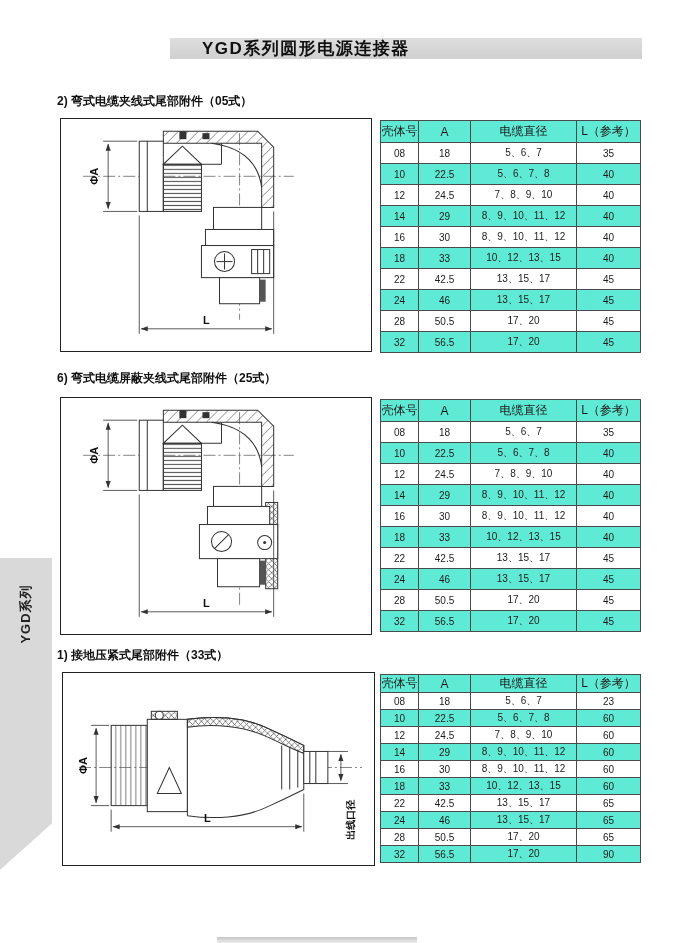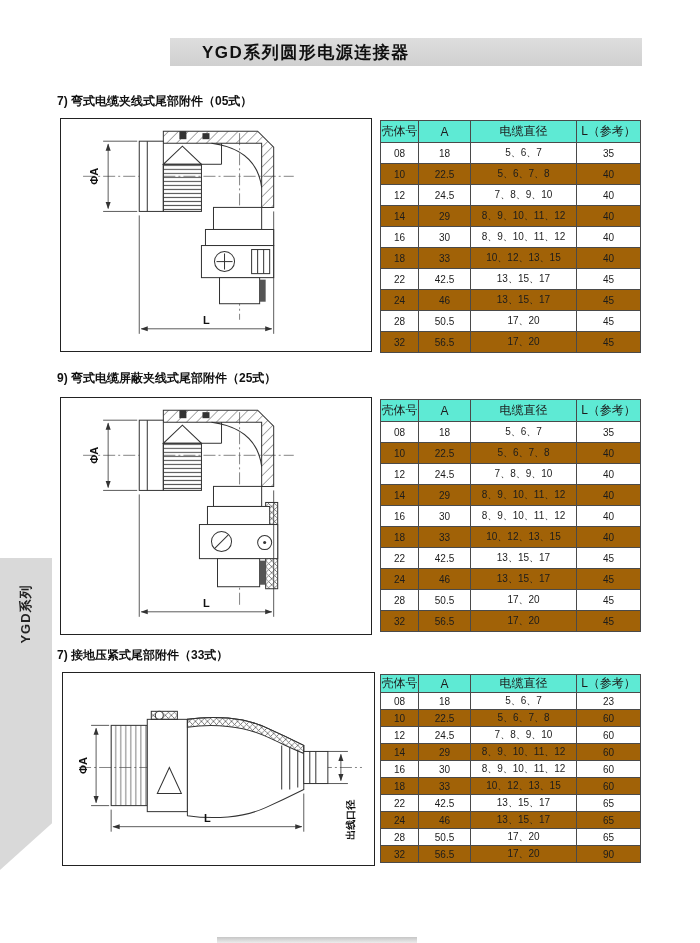--- a/index.html
+++ b/index.html
@@ -11,7 +11,7 @@
   }
   
   .header-bar{
-    position:absolute;left:170px;top:38px;width:472px;height:28px;
+    position:absolute;left:170px;top:38px;width:472px;height:21px;
     background:linear-gradient(180deg,#dedede,#d0d0d0);
     display:flex;align-items:center;padding-left:32px;box-sizing:border-box;
   }

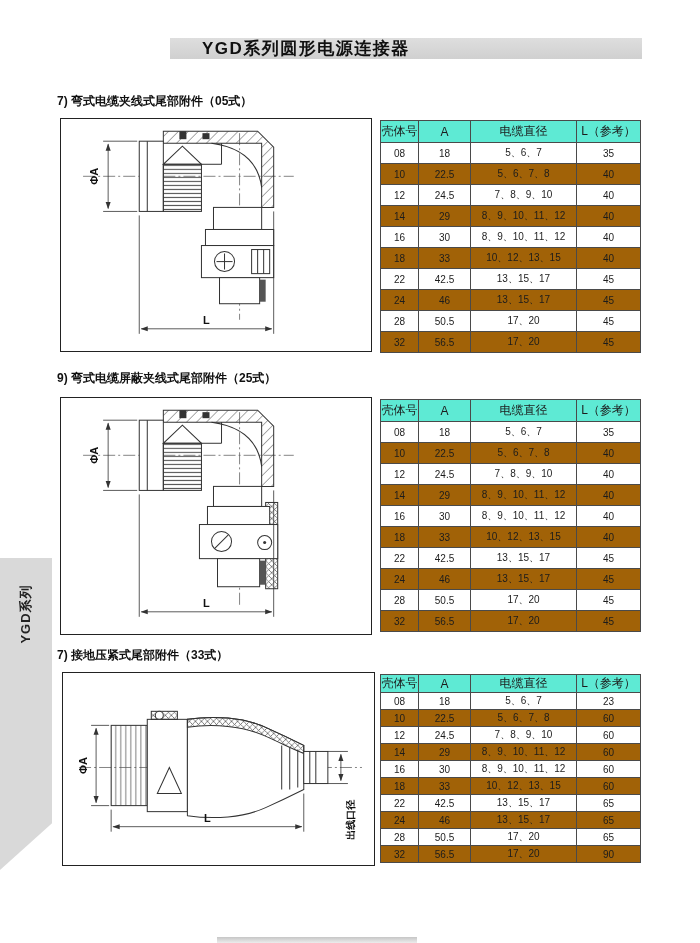--- a/index.html
+++ b/index.html
@@ -85,7 +85,7 @@
   </div>
 </div>
 
-<div class="section-title" id="title-05">7) 弯式电缆夹线式尾部附件（05式）</div>
+<div class="section-title" id="title-05">2) 弯式电缆夹线式尾部附件（05式）</div>
 
 <div class="draw-box" id="box-05">
   <svg viewBox="0 0 309 231">

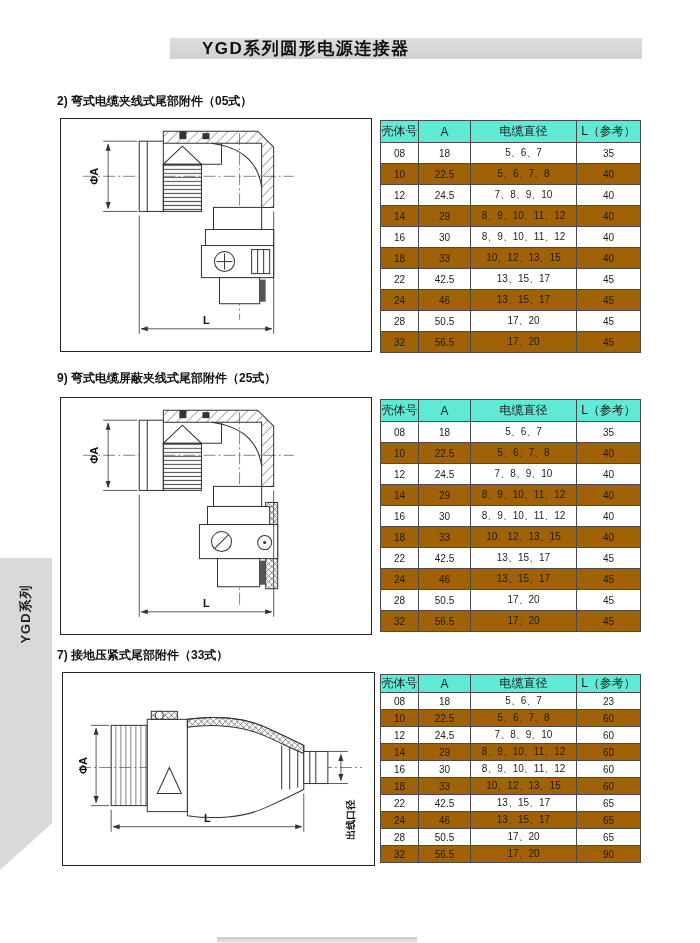--- a/index.html
+++ b/index.html
@@ -46,7 +46,7 @@
     font-weight:normal;white-space:nowrap;overflow:hidden;
   }
   .spec-table thead th{background:#5eead4;height:21px;font-size:12px}
-  .spec-table tr.alt td{background:#a16207}
+  .spec-table tr.alt td{background:#5eead4}
   .spec-table.compact thead th{height:17px}
   .spec-table.compact td{height:16px}
 

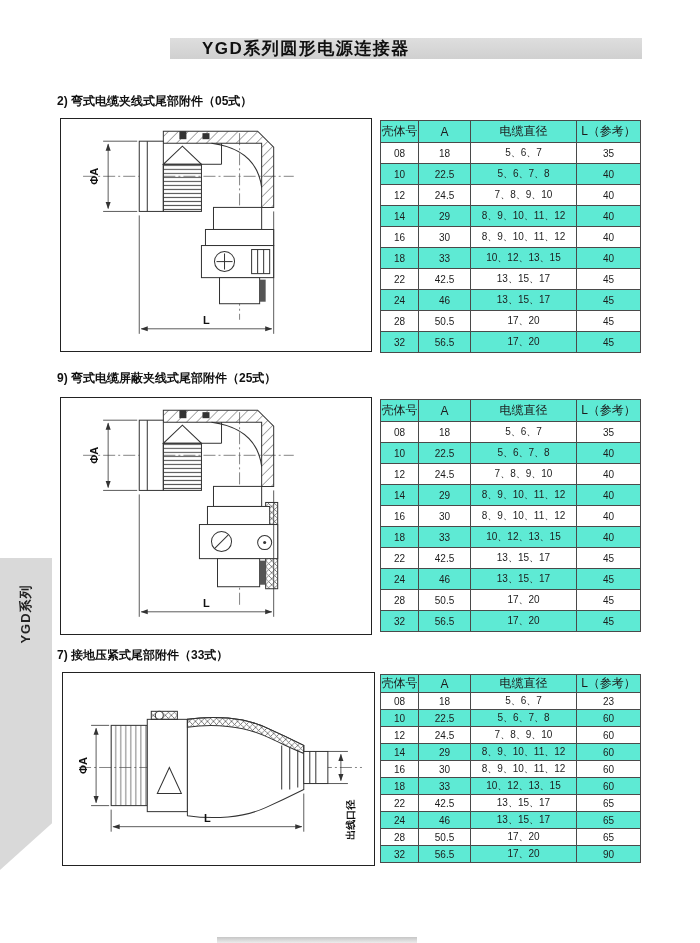--- a/index.html
+++ b/index.html
@@ -221,7 +221,7 @@
     </tbody>
 </table>
 
-<div class="section-title" id="title-25">9) 弯式电缆屏蔽夹线式尾部附件（25式）</div>
+<div class="section-title" id="title-25">6) 弯式电缆屏蔽夹线式尾部附件（25式）</div>
 
 <div class="draw-box" id="box-25">
   <svg viewBox="0 0 309 235">

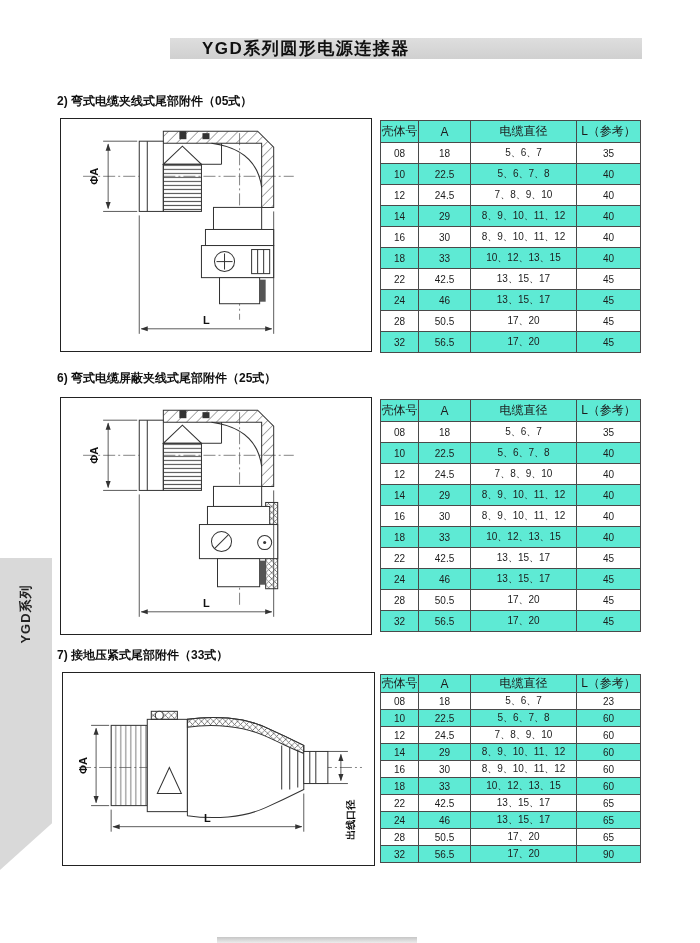--- a/index.html
+++ b/index.html
@@ -359,7 +359,7 @@
     </tbody>
 </table>
 
-<div class="section-title" id="title-33">7) 接地压紧式尾部附件（33式）</div>
+<div class="section-title" id="title-33">1) 接地压紧式尾部附件（33式）</div>
 
 <div class="draw-box" id="box-33">
   <svg viewBox="0 0 310 191">

